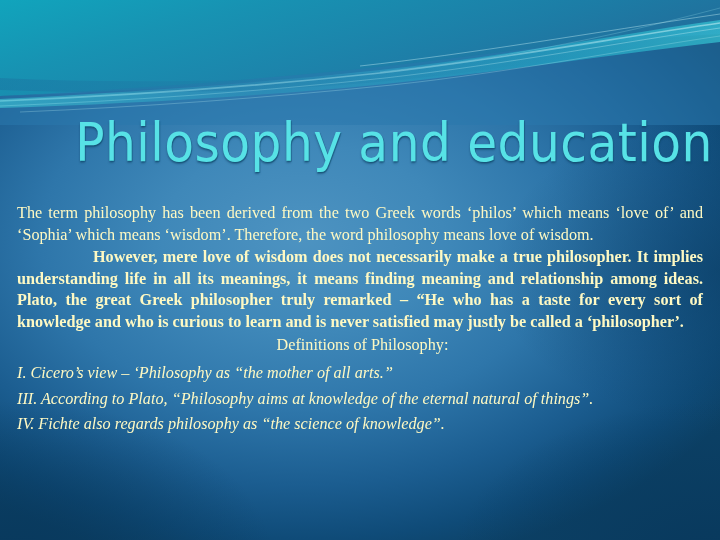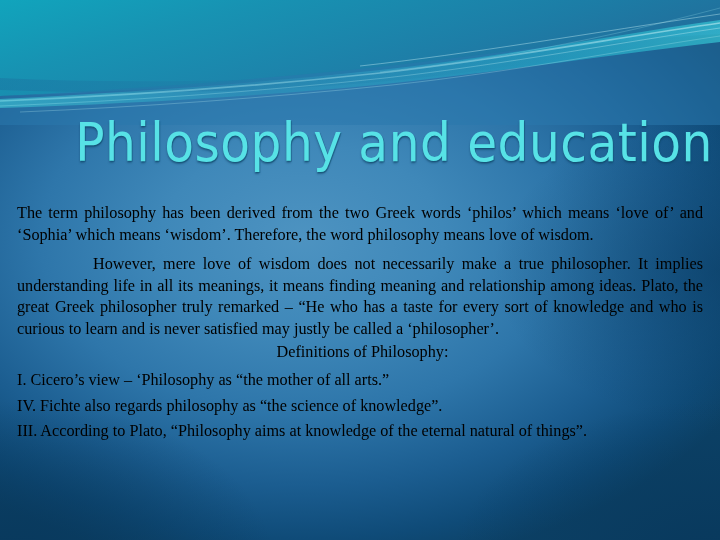--- a/index.html
+++ b/index.html
@@ -74,7 +74,7 @@
     top: 203px;
     left: 17px;
     width: 686px;
-    color: #000000;
+    color: #fef9c3;
     font-size: 16.2px;
     line-height: 21.5px;
   }

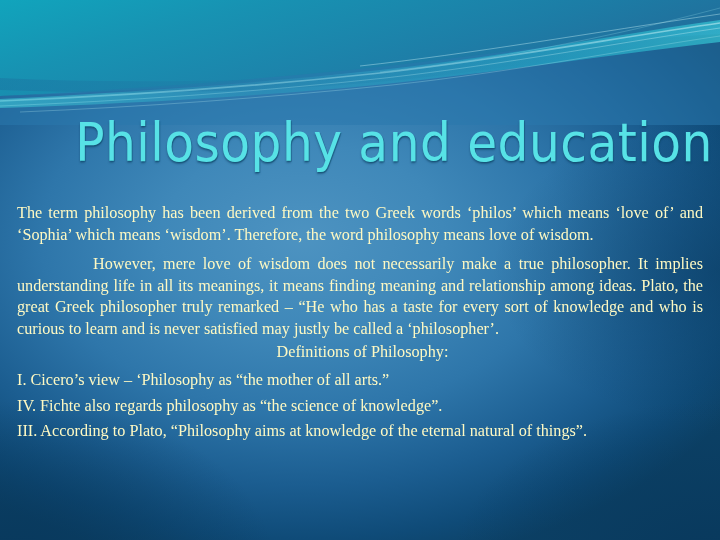--- a/index.html
+++ b/index.html
@@ -83,7 +83,7 @@
     text-align: justify;
     text-justify: inter-word;
   }
-  .para + .para { margin-top: 8px; }
+  .para + .para { margin-top: 1px; font-weight: bold; }
   .para.indented { text-indent: 76px; }
 
   .defs {

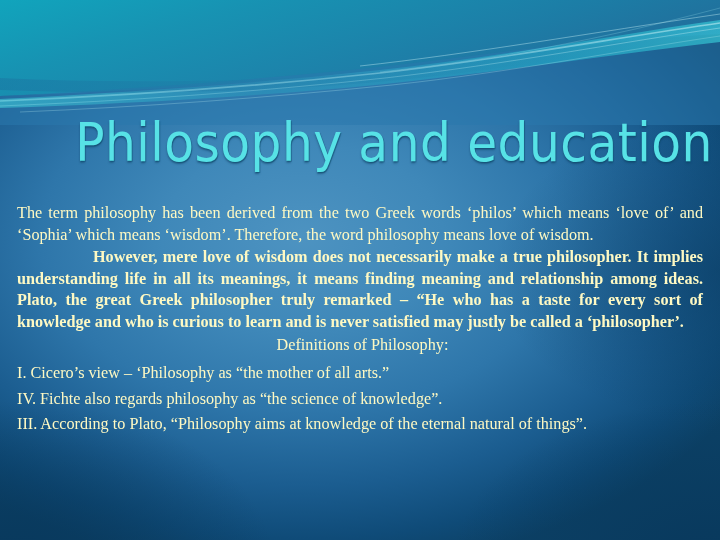--- a/index.html
+++ b/index.html
@@ -90,6 +90,7 @@
     margin: 3px 0 0 0;
     padding: 0;
     list-style: none;
+    font-style: italic;
   }
   .defs-heading {
     margin: 0;

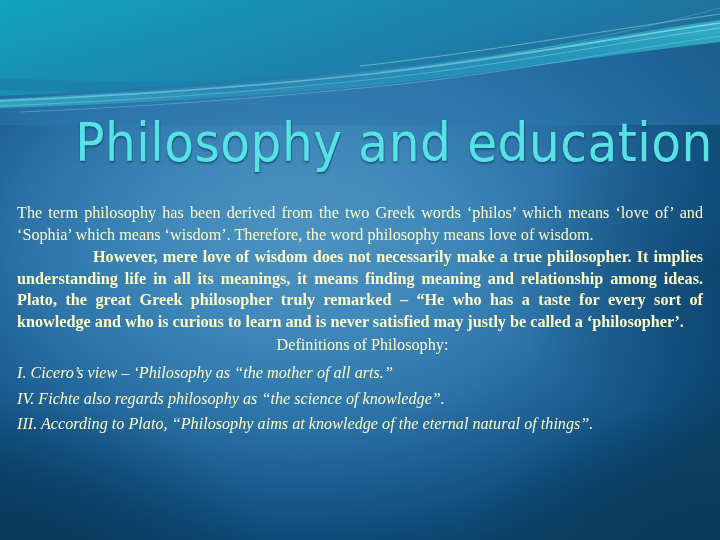--- a/index.html
+++ b/index.html
@@ -166,8 +166,8 @@
 
     <ul class="defs">
       <li>I. Cicero’s view – ‘Philosophy as “the mother of all arts.”</li>
+      <li>III. According to Plato, “Philosophy aims at knowledge of the eternal natural of things”.</li>
       <li>IV. Fichte also regards philosophy as “the science of knowledge”.</li>
-      <li>III. According to Plato, “Philosophy aims at knowledge of the eternal natural of things”.</li>
     </ul>
 
   </div>

